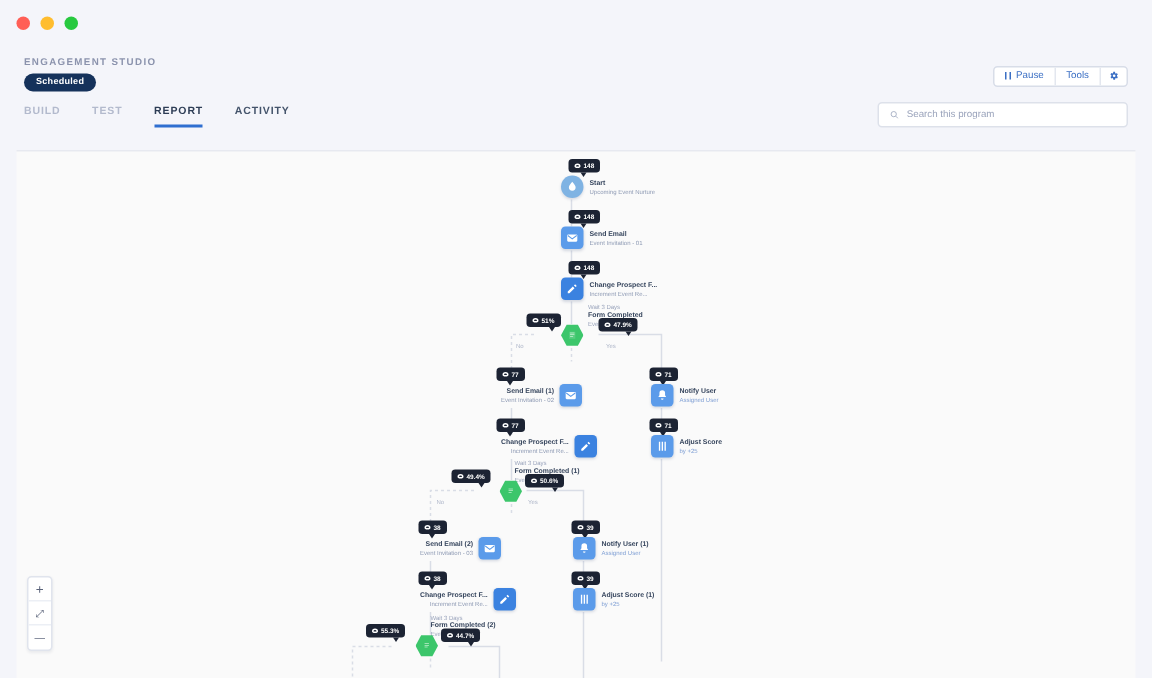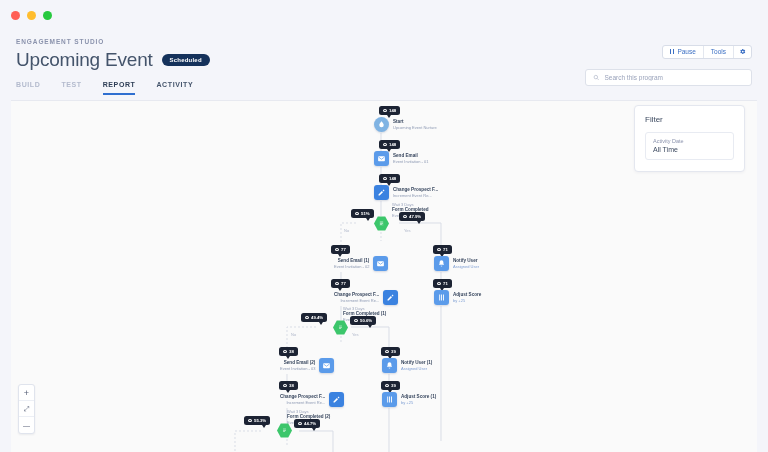--- a/index.html
+++ b/index.html
@@ -163,7 +163,6 @@
   <div class="header">
     <div class="eyebrow">ENGAGEMENT STUDIO</div>
     <div class="title-row">
-      <div class="page-title">Upcoming Event</div>
       <div class="status-badge">Scheduled</div>
     </div>
     <div class="tabs">

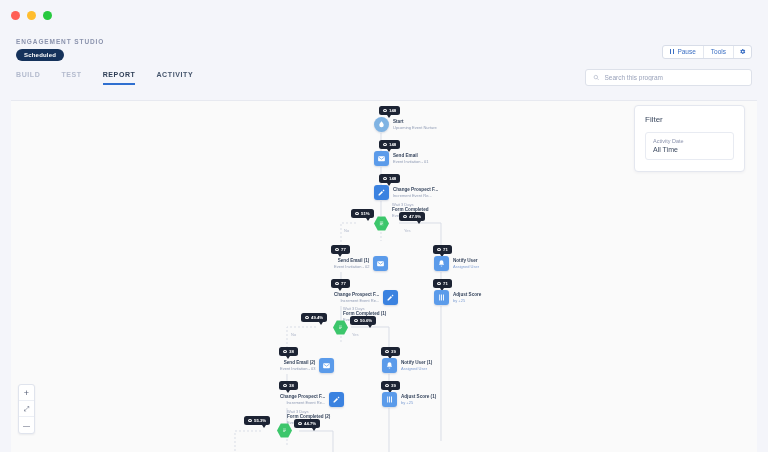--- a/index.html
+++ b/index.html
@@ -483,13 +483,6 @@
       </div>
     </div>
 
-    <div class="filter-panel">
-      <div class="filter-title">Filter</div>
-      <div class="filter-field">
-        <div class="filter-label">Activity Date</div>
-        <div class="filter-value">All Time</div>
-      </div>
-    </div>
 
     <div class="zoom-ctrl">
       <div>+</div>

